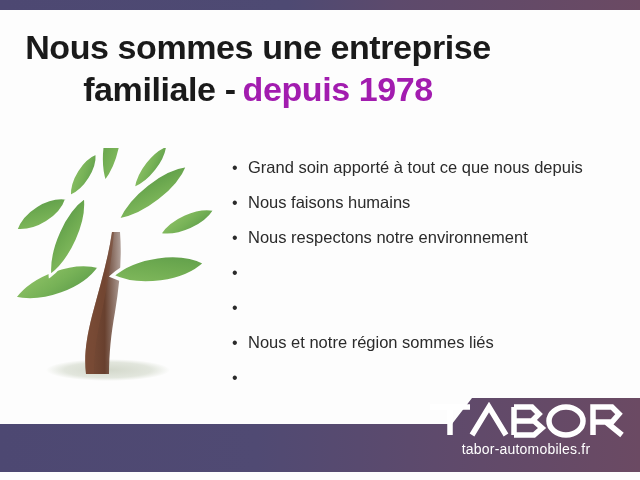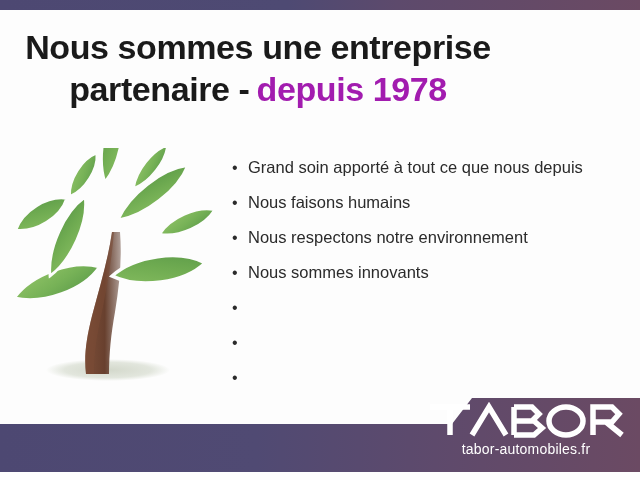--- a/index.html
+++ b/index.html
@@ -120,7 +120,7 @@
 
 <div class="headline">
   <span class="headline-line">Nous sommes une entreprise</span>
-  <span class="headline-line"><span>partenaire -</span><span class="dash-gap"></span><span class="accent">depuis 1978</span></span>
+  <span class="headline-line"><span>familiale -</span><span class="dash-gap"></span><span class="accent">depuis 1978</span></span>
 </div>
 
 <div class="tree-art">

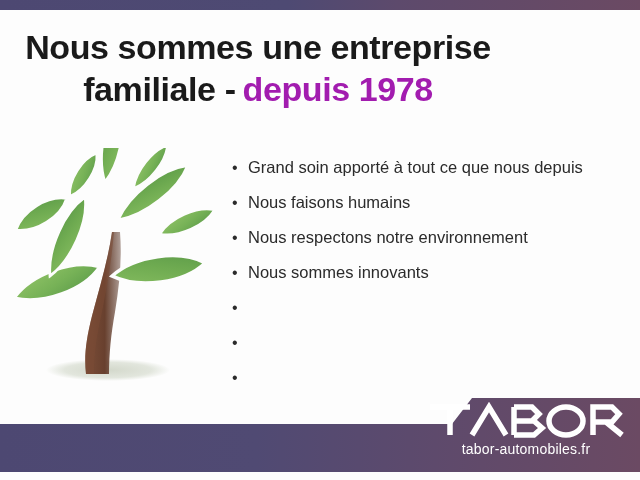--- a/index.html
+++ b/index.html
@@ -195,7 +195,6 @@
   </li>
   <li class="bullet-item">
     <span class="bullet-dot">•</span>
-    <span>Nous sommes innovants</span>
   </li>
   <li class="bullet-item">
     <span class="bullet-dot">•</span>

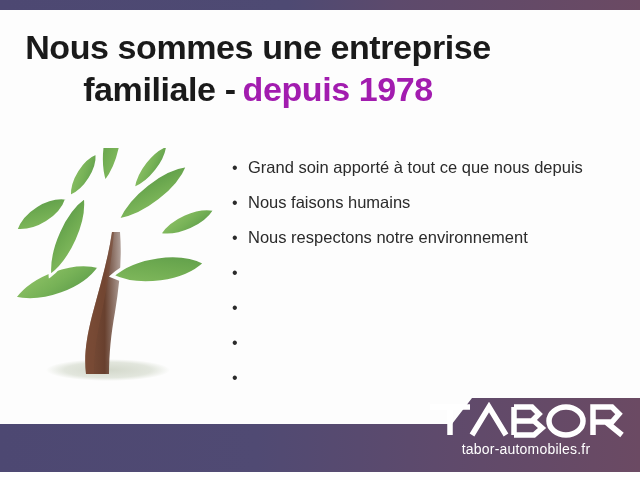--- a/index.html
+++ b/index.html
@@ -201,6 +201,7 @@
   </li>
   <li class="bullet-item">
     <span class="bullet-dot">•</span>
+    <span>Nous et notre région sommes liés</span>
   </li>
   <li class="bullet-item">
     <span class="bullet-dot">•</span>

